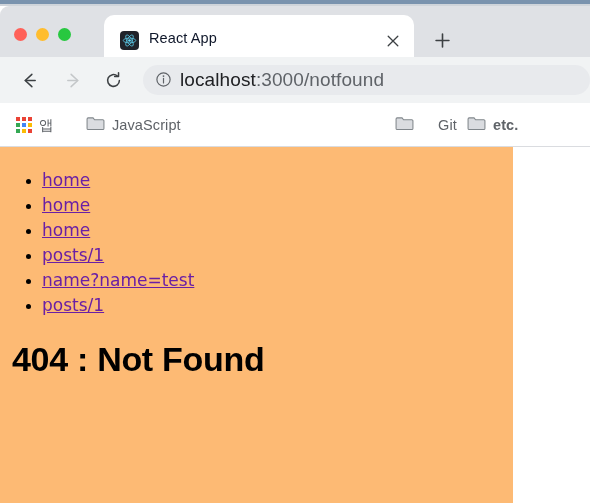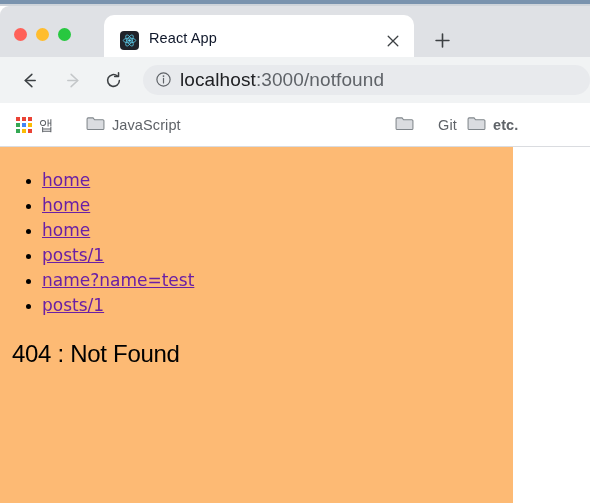--- a/index.html
+++ b/index.html
@@ -247,8 +247,8 @@
   }
   #page-heading {
     margin: 22px 0 0 12px;
-    font-size: 24px;
-    font-weight: normal;
+    font-size: 34px;
+    font-weight: bold;
     color: #000000;
     letter-spacing: -0.3px;
     font-family: "Liberation Sans", sans-serif;

